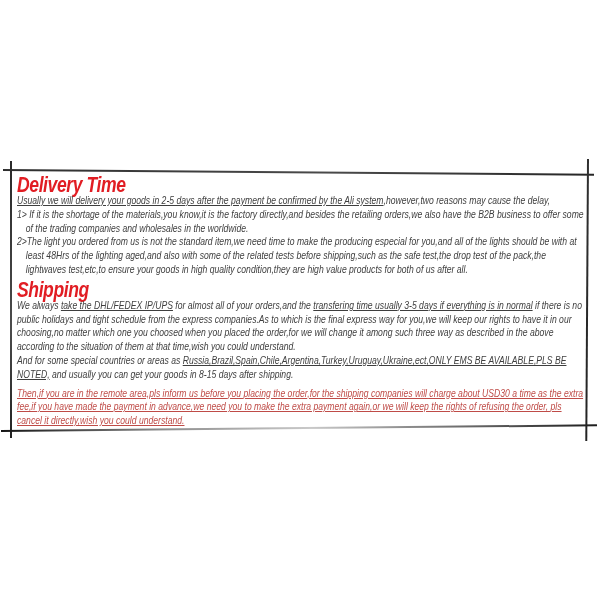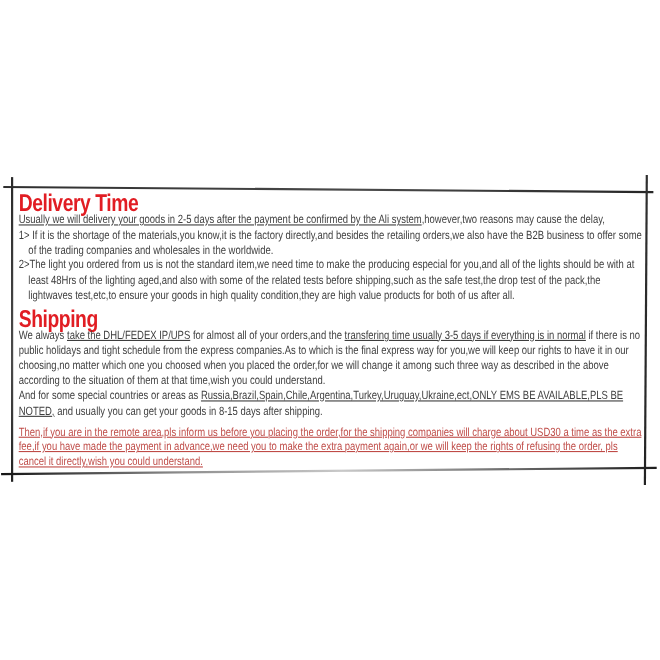--- a/index.html
+++ b/index.html
@@ -18,6 +18,7 @@
     height: 600px;
     background: var(--background);
     overflow: hidden;
+    font-style: italic;
   }
 
   

